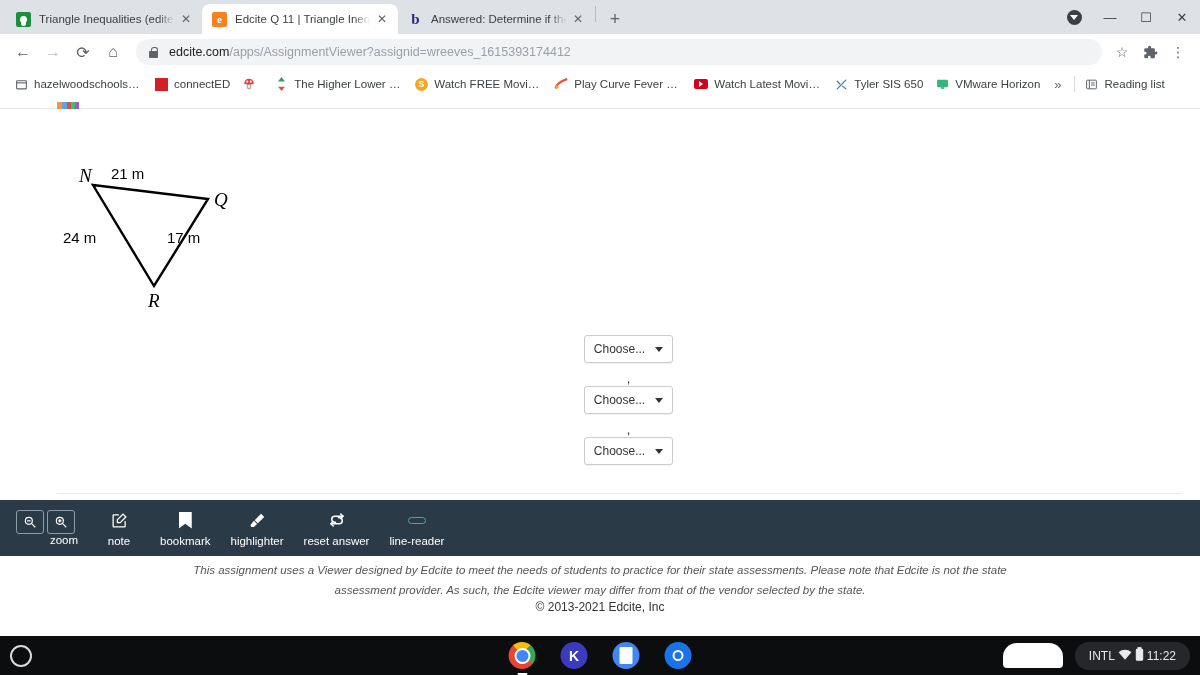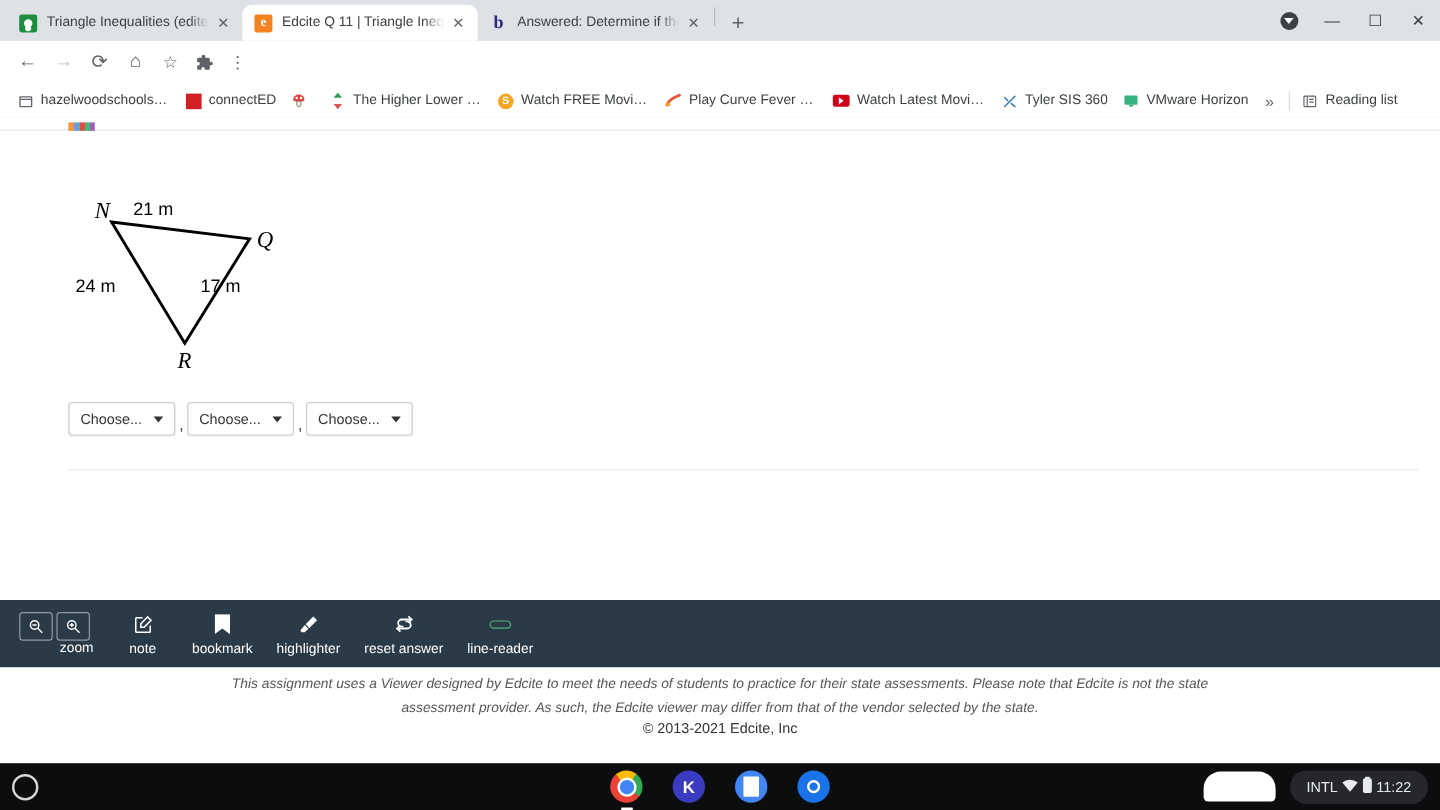--- a/index.html
+++ b/index.html
@@ -198,6 +198,10 @@
     <div class="nav-btn">⟳</div>
     <div class="nav-btn">⌂</div>
 
+    <div class="omnibox">
+      <span class="lock"></span>
+      <span class="url"><b>edcite.com</b><span>/apps/AssignmentViewer?assignid=wreeves_1615393174412</span></span>
+    </div>
 
     <div class="tb-icon">☆</div>
     <div class="tb-icon">

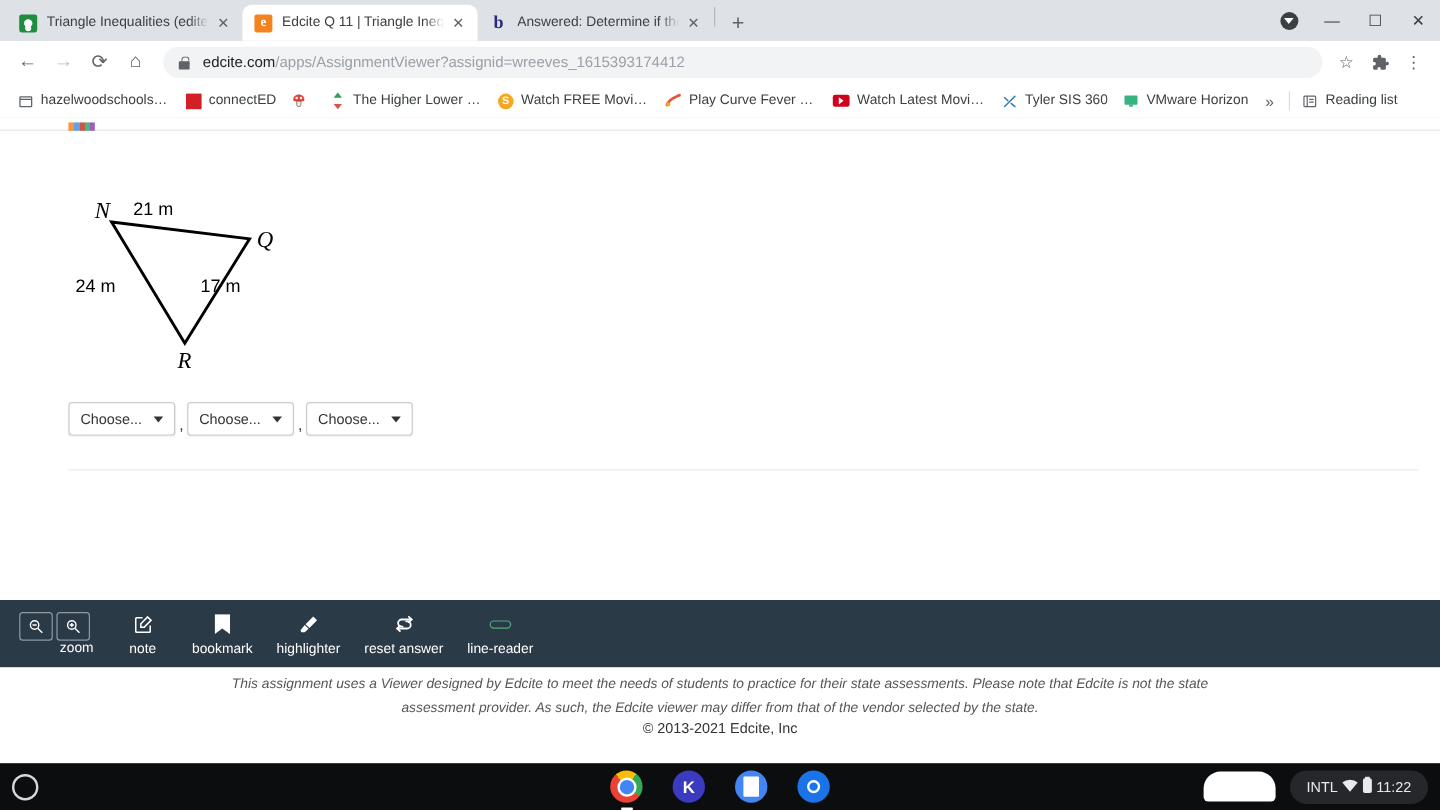--- a/index.html
+++ b/index.html
@@ -286,7 +286,7 @@
             <path d="M14 15l6 5"></path>
           </svg>
       </span>
-      <span class="bm-label">Tyler SIS 360</span>
+      <span class="bm-label">Tyler SIS 650</span>
     </div>
 
     <div class="bm">

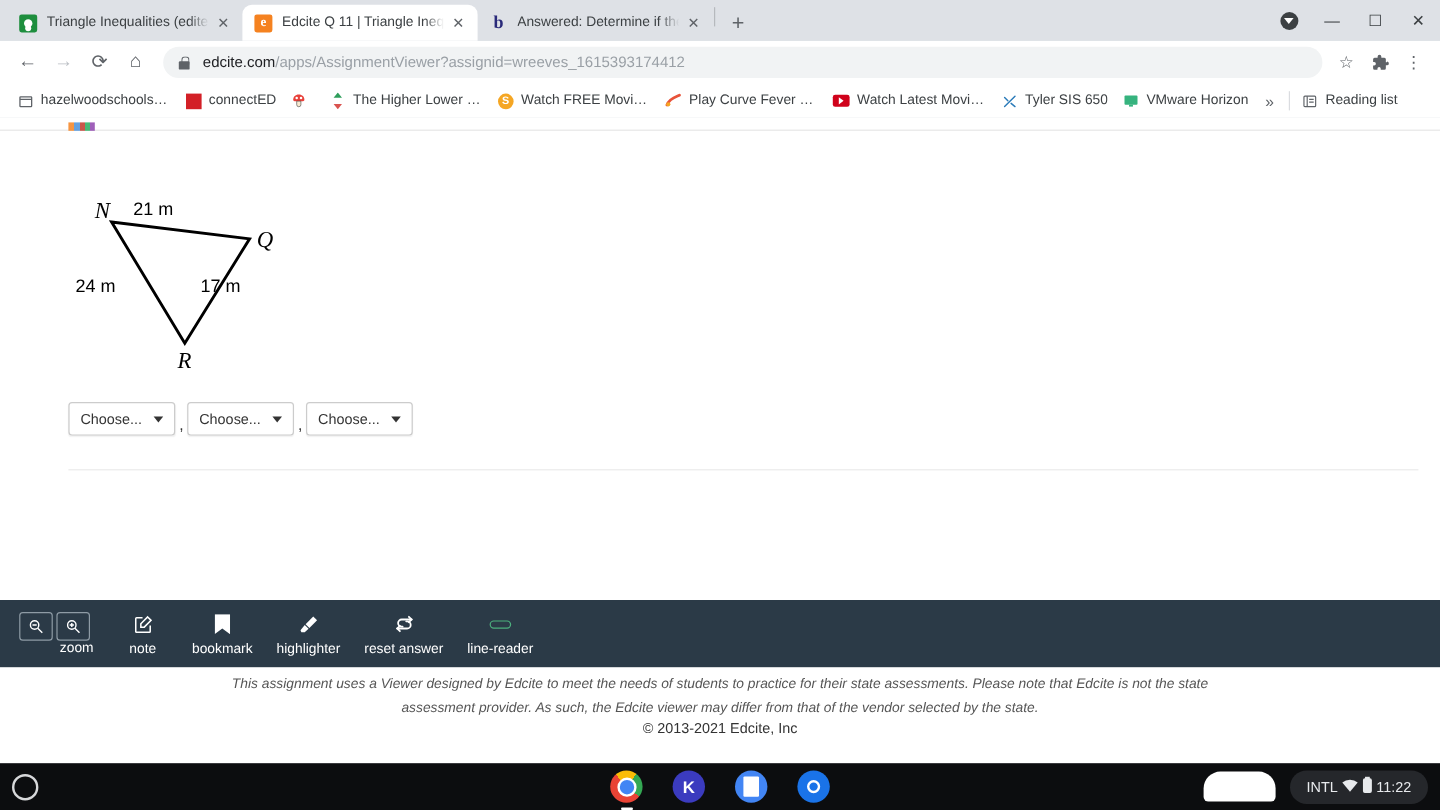--- a/index.html
+++ b/index.html
@@ -92,7 +92,7 @@
   .question { padding: 38px 0 0 57px; }
   .q-text { font-size: 13.5px; color: #333; }
   .tri-wrap { margin-top: 18px; width: 260px; height: 150px; position: relative; }
-  .choices { display: flex; align-items: center; margin-top: 20px; }
+  .choices { display: flex; align-items: center; margin-top: 20px; flex-direction: column; }
   .choose {
     height: 28px; min-width: 86px; border: 1px solid #ccc; border-radius: 3px;
     background: #fff; box-shadow: 0 1px 1px rgba(0,0,0,.06);

